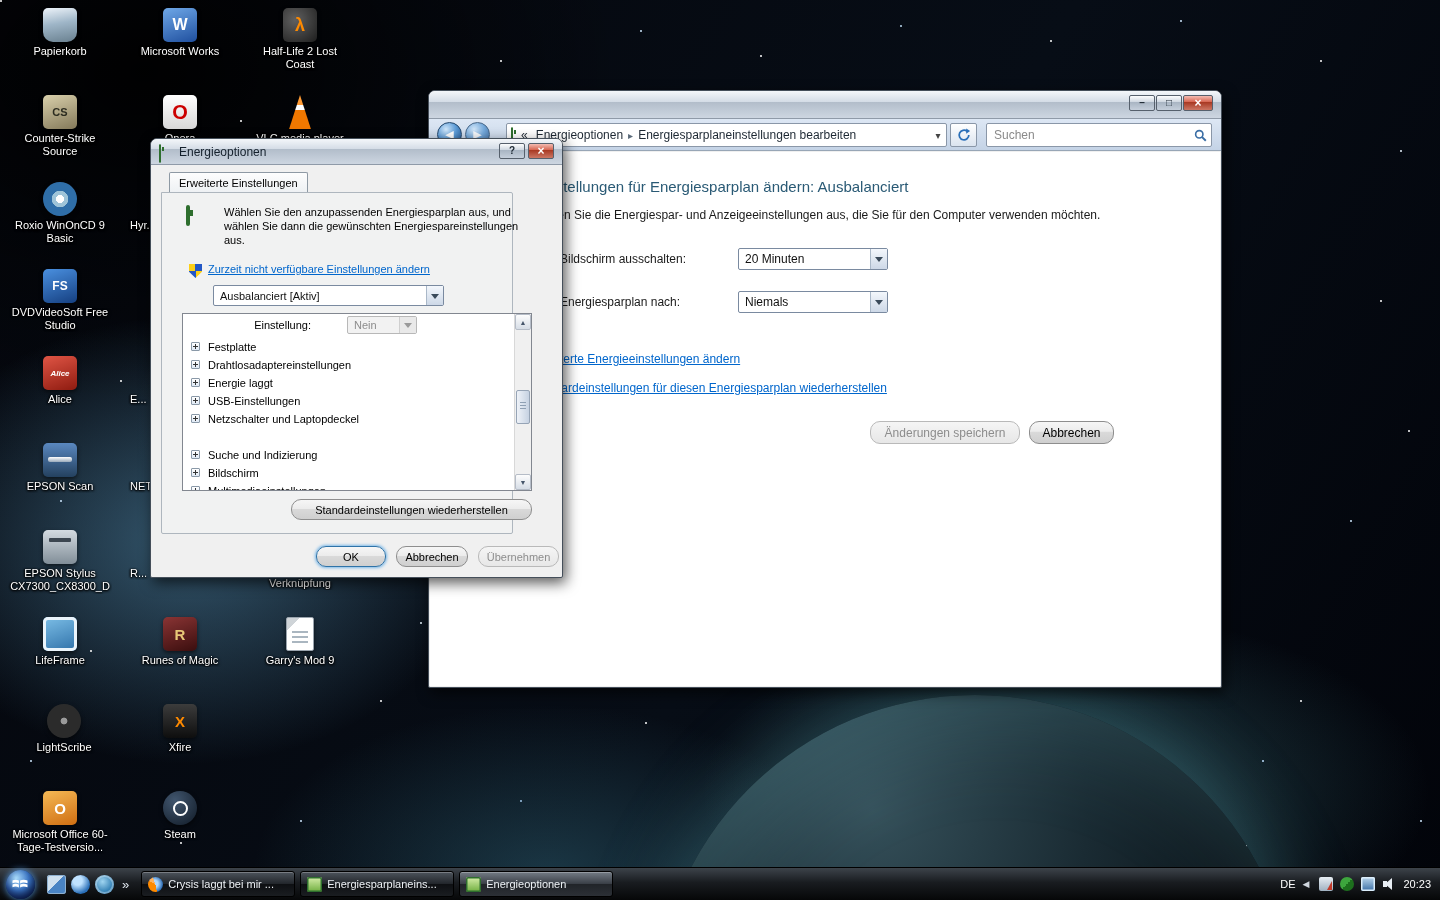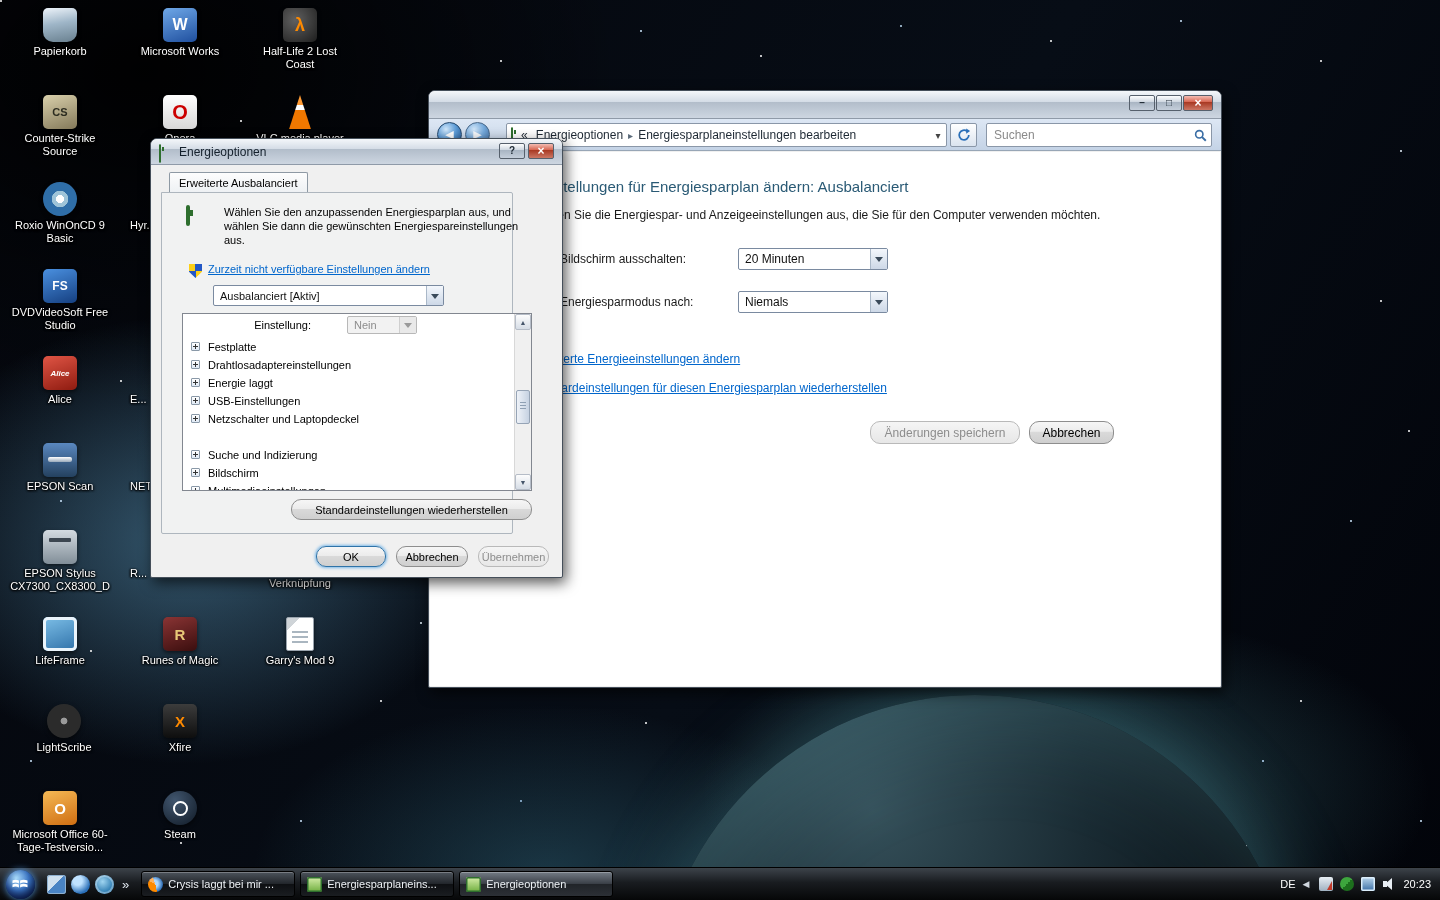--- a/index.html
+++ b/index.html
@@ -362,7 +362,7 @@
     <div class="cap close g-close" style="right:8px;width:26px"></div>
   </div>
   <div class="tabstrip">
-    <span class="tab">Erweiterte Ausbalanciert</span>
+    <span class="tab">Erweiterte Einstellungen</span>
   </div>
   <div class="tabpanel">
     <div class="intro-ic"><span class="batt big"></span></div>

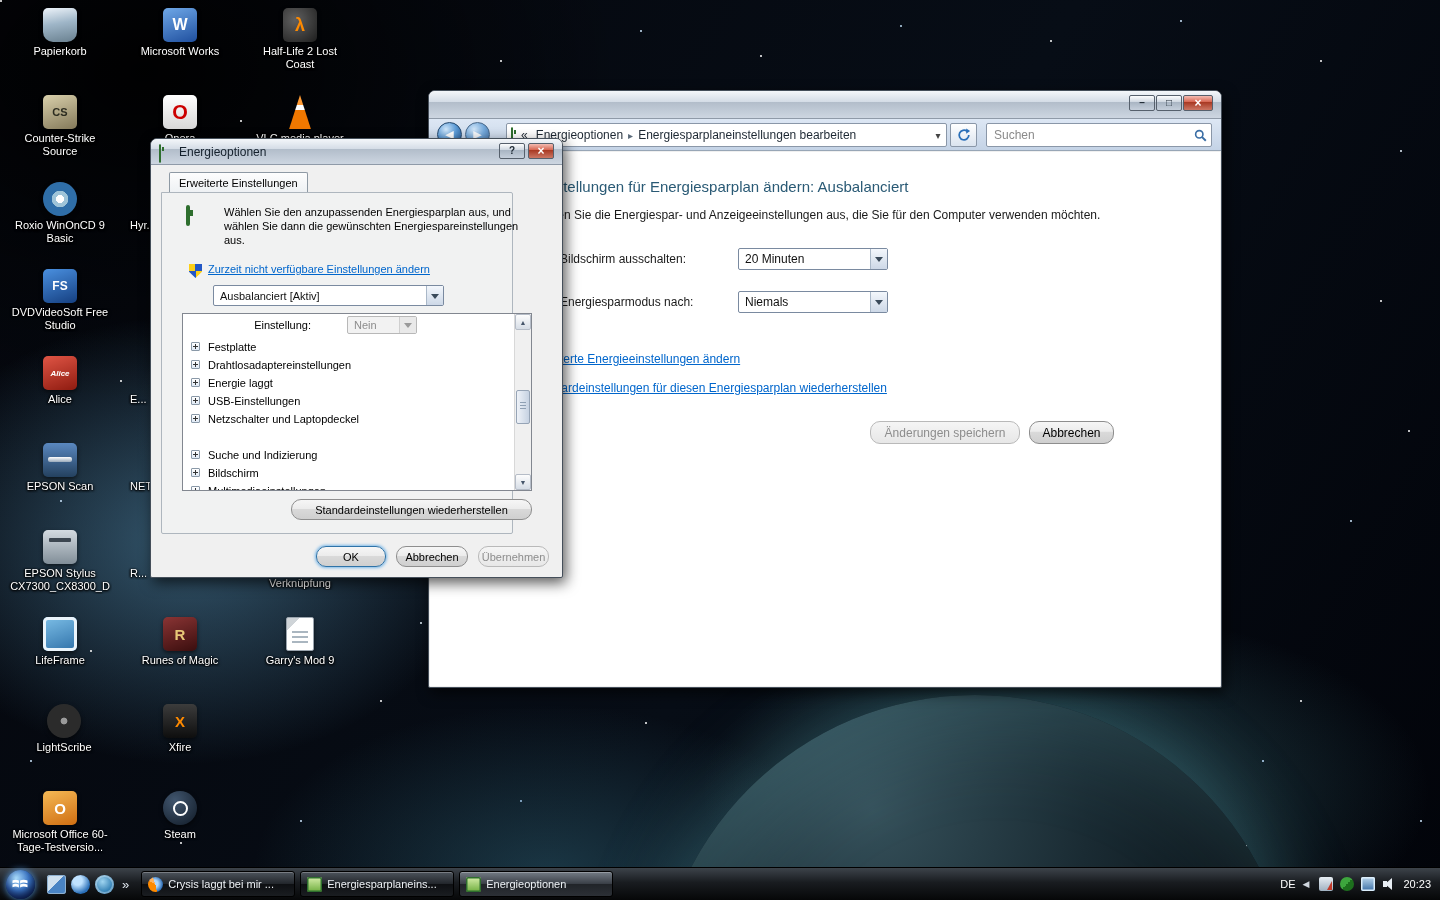--- a/index.html
+++ b/index.html
@@ -340,7 +340,7 @@
     </div>
 
     <div class="erow-ic ic-sleep"></div>
-    <div class="elabel" style="top:143px">Energiesparmodus nach:</div>
+    <div class="elabel" style="top:143px">Energiesparplan nach:</div>
     <div class="combo" style="left:277px;top:139px;width:150px;height:22px">
       <span class="cval">Niemals</span>
       <span class="carrow"></span>

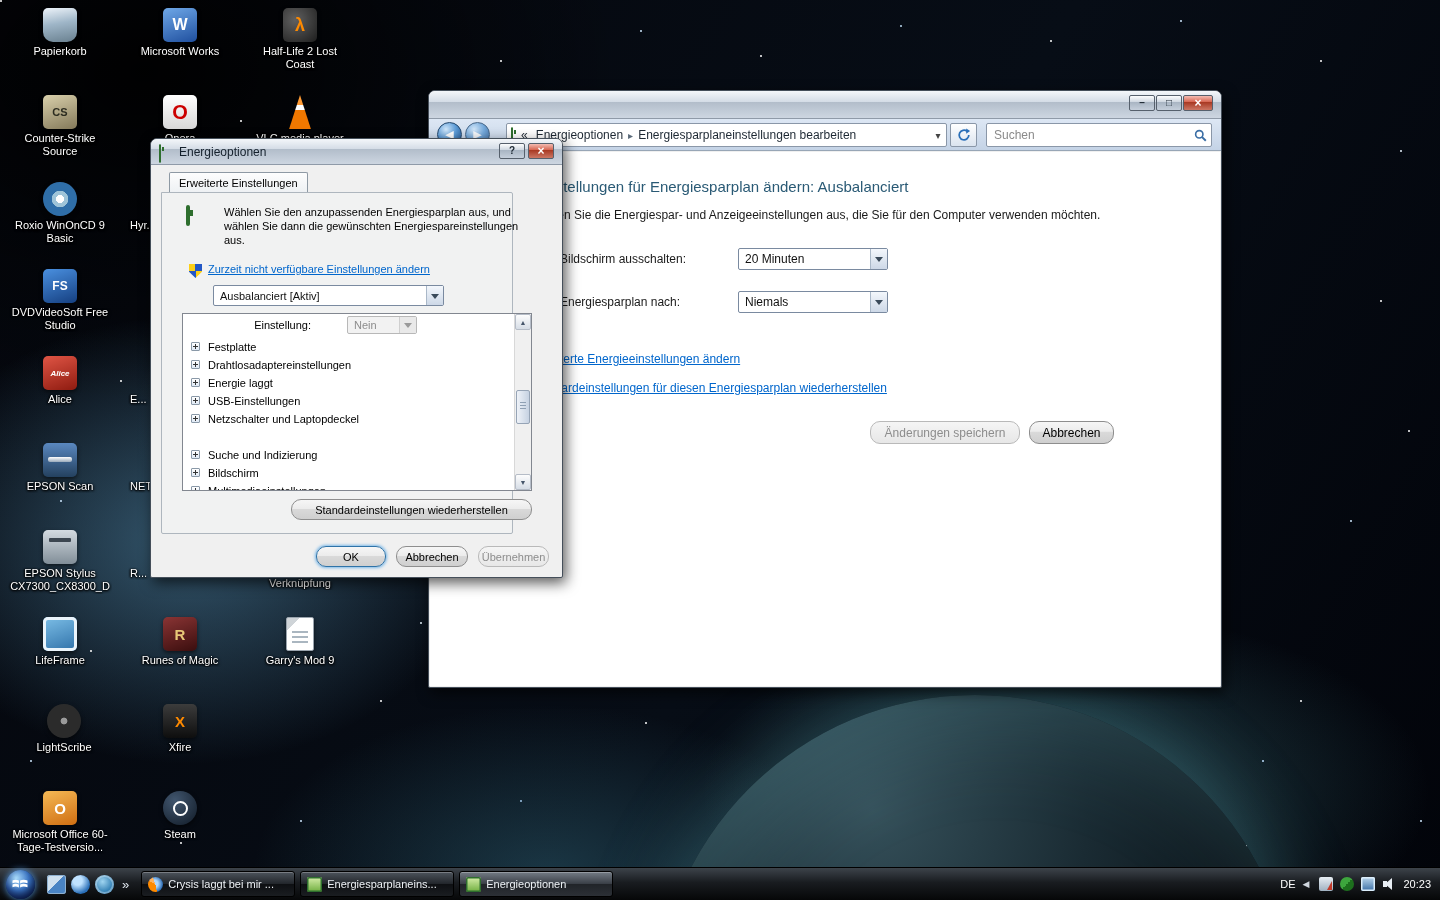--- a/index.html
+++ b/index.html
@@ -427,7 +427,7 @@
 
   <div class="vbtn dlg-btn focus" style="left:165px;top:407px;width:70px;height:21px">OK</div>
   <div class="vbtn dlg-btn" style="left:245px;top:407px;width:72px;height:21px">Abbrechen</div>
-  <div class="vbtn dlg-btn disabled" style="left:327px;top:407px;width:71px;height:21px">Übernehmen</div>
+  <div class="vbtn dlg-btn disabled" style="left:327px;top:407px;width:81px;height:21px">Übernehmen</div>
 </div>
 
 <div class="taskbar">

